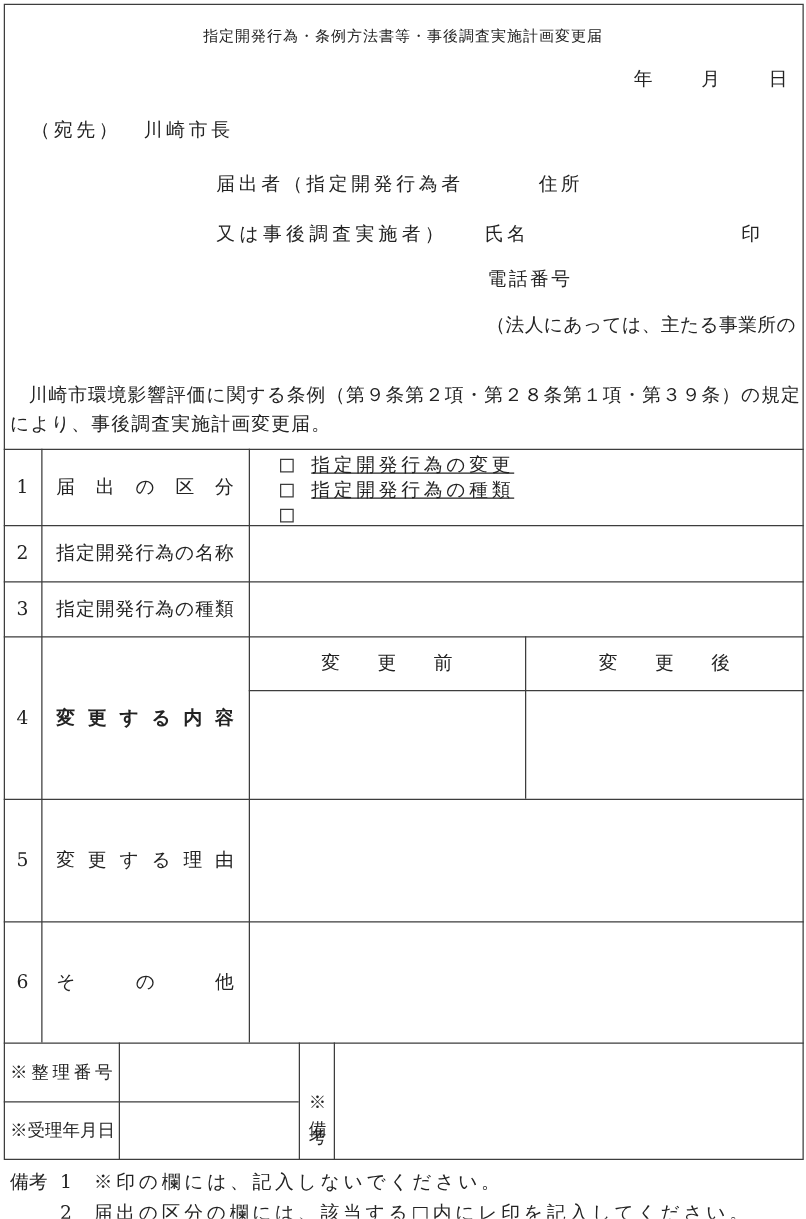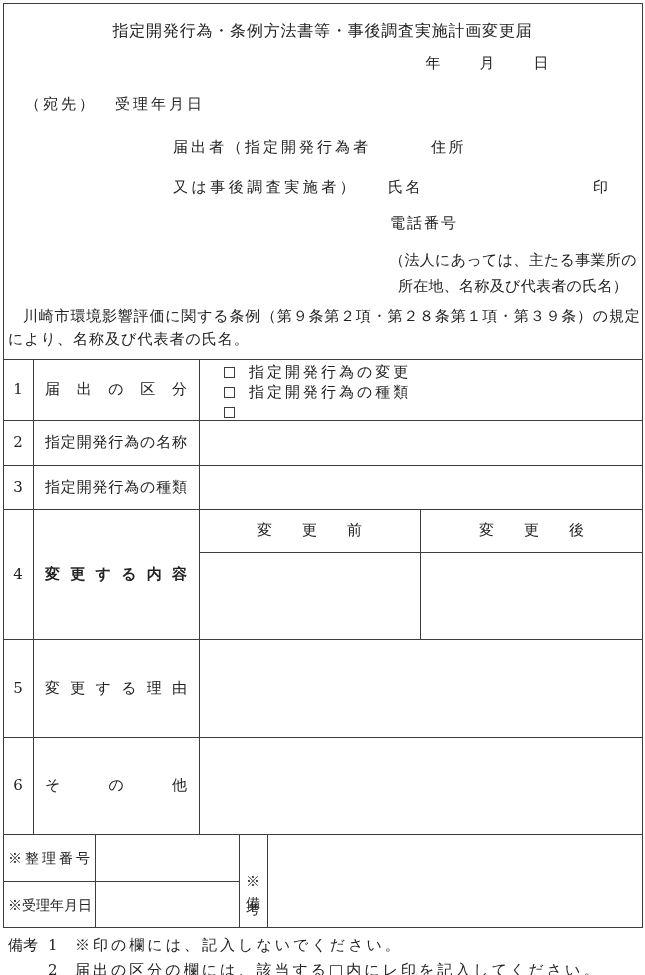--- a/index.html
+++ b/index.html
@@ -33,7 +33,7 @@
 
 <div class="border-box"></div>
 
-<div class="abs center nowrap" style="left:0;top:21px;width:645px;font-size:16px;letter-spacing:0.8px;">指定開発行為・条例方法書等・事後調査実施計画変更届</div>
+<div class="abs center nowrap" style="left:0;top:21px;width:645px;font-size:12px;letter-spacing:0.8px;">指定開発行為・条例方法書等・事後調査実施計画変更届</div>
 
 <div class="abs nowrap" style="left:362px;top:54px;width:262px;text-align:center;letter-spacing:12px;">年　月　日</div>
 

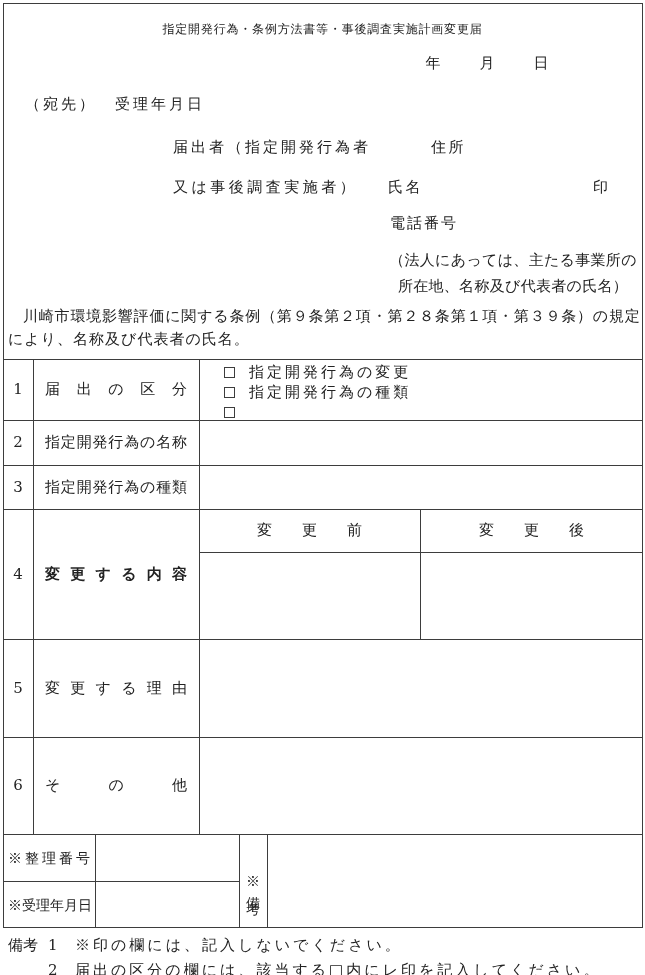--- a/index.html
+++ b/index.html
@@ -35,7 +35,7 @@
 
 <div class="abs center nowrap" style="left:0;top:21px;width:645px;font-size:12px;letter-spacing:0.8px;">指定開発行為・条例方法書等・事後調査実施計画変更届</div>
 
-<div class="abs nowrap" style="left:362px;top:54px;width:262px;text-align:center;letter-spacing:12px;">年　月　日</div>
+<div class="abs nowrap" style="left:380px;top:54px;width:262px;text-align:right;letter-spacing:12px;">年　月　日</div>
 
 <div class="abs nowrap" style="left:25px;top:95px;letter-spacing:3px;">（宛先）　受理年月日</div>
 

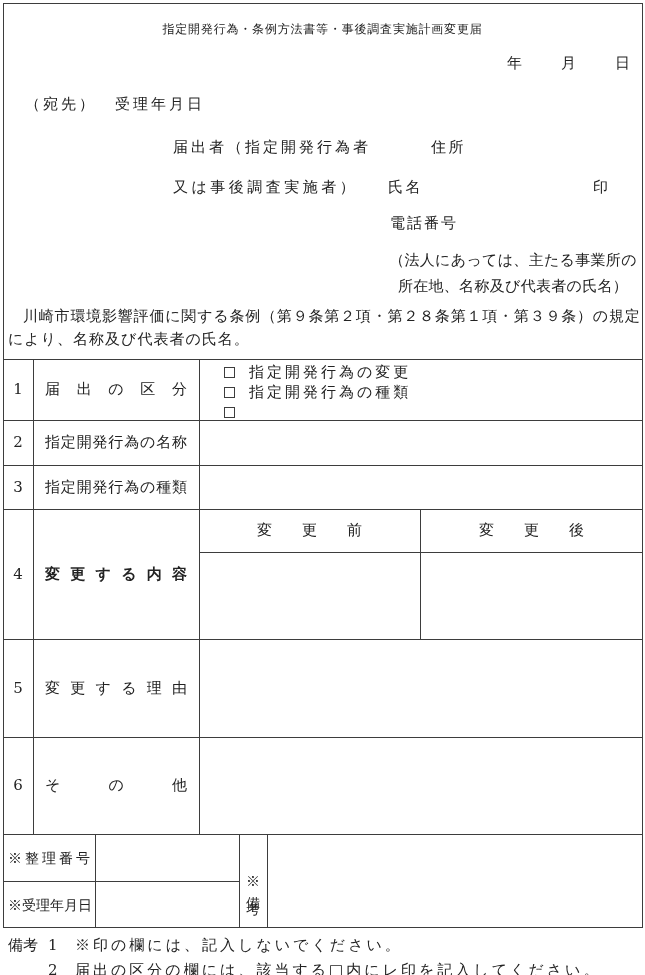--- a/index.html
+++ b/index.html
@@ -37,7 +37,7 @@
 
 <div class="abs nowrap" style="left:380px;top:54px;width:262px;text-align:right;letter-spacing:12px;">年　月　日</div>
 
-<div class="abs nowrap" style="left:25px;top:95px;letter-spacing:3px;">（宛先）　受理年月日</div>
+<div class="abs nowrap" style="left:25px;top:95px;letter-spacing:3px;">（宛先）　川崎市長</div>
 
 <div class="abs nowrap" style="left:173px;top:138px;letter-spacing:3px;">届出者（指定開発行為者</div>
 <div class="abs nowrap" style="left:385px;top:138px;letter-spacing:2.5px;margin-left:46px;">住所</div>

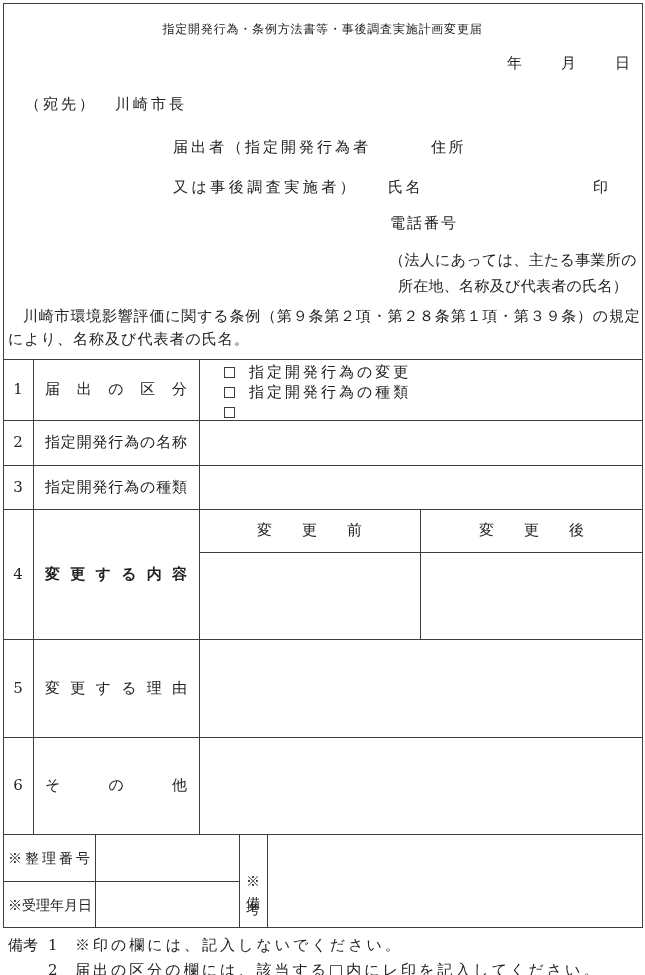--- a/index.html
+++ b/index.html
@@ -53,7 +53,6 @@
 
 <div class="abs center" style="left:385px;top:247px;width:256px;line-height:26px;letter-spacing:0.3px;">
   <div>（法人にあっては、主たる事業所の</div>
-  <div>所在地、名称及び代表者の氏名）</div>
 </div>
 
 <div class="abs nowrap" style="left:23px;top:307px;letter-spacing:0.8px;">川崎市環境影響評価に関する条例（第９条第２項・第２８条第１項・第３９条）の規定</div>

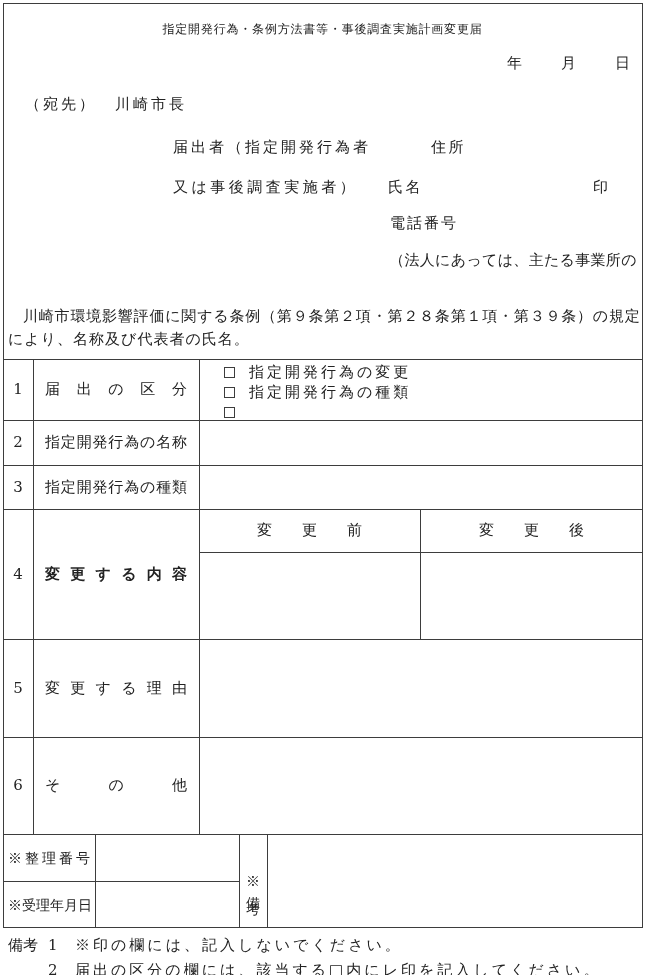--- a/index.html
+++ b/index.html
@@ -56,7 +56,7 @@
 </div>
 
 <div class="abs nowrap" style="left:23px;top:307px;letter-spacing:0.8px;">川崎市環境影響評価に関する条例（第９条第２項・第２８条第１項・第３９条）の規定</div>
-<div class="abs nowrap" style="left:8px;top:330px;letter-spacing:1px;">により、名称及び代表者の氏名。</div>
+<div class="abs nowrap" style="left:8px;top:330px;letter-spacing:1px;">により、事後調査実施計画変更届。</div>
 
 <div class="hline" style="left:3px;top:359px;width:640px;"></div>
 <div class="hline" style="left:3px;top:420px;width:640px;"></div>

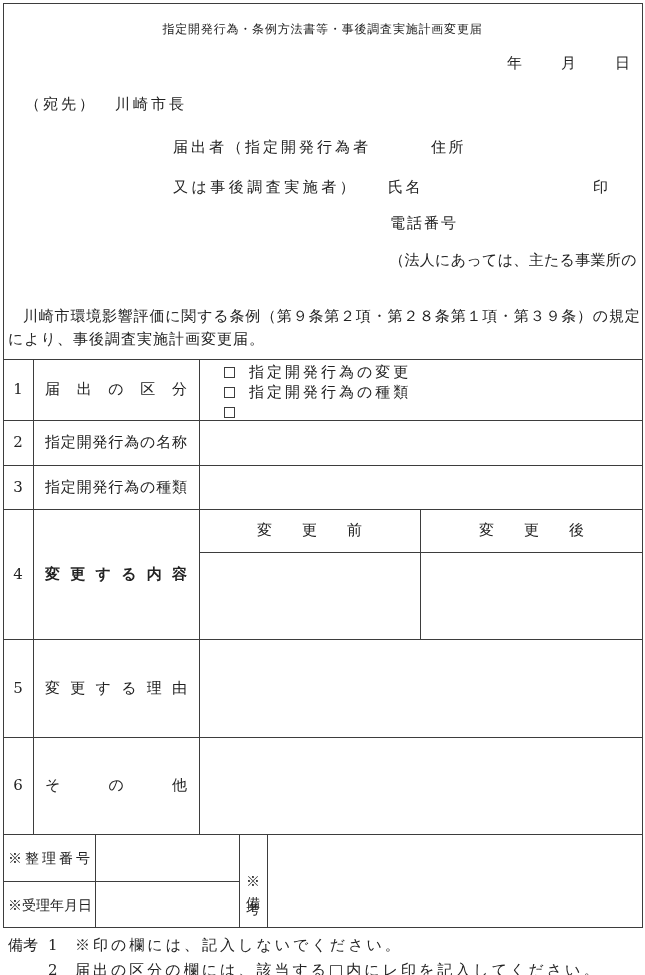--- a/index.html
+++ b/index.html
@@ -20,7 +20,7 @@
     display:inline-block; width:11px; height:11px; border:1px solid #3d3d3d;
     margin-right:14px; vertical-align:-1px; background:#fff;
   }
-  .cb-item { position:absolute; left:224px; height:20px; line-height:20px; letter-spacing:3px; white-space:nowrap; }
+  .cb-item { position:absolute; left:224px; height:20px; line-height:20px; letter-spacing:3px; white-space:nowrap;text-decoration:underline; }
   .num { position:absolute; left:3px; width:30px; text-align:center; line-height:18px; }
   .vtext {
     display:flex; align-items:center; justify-content:center;

